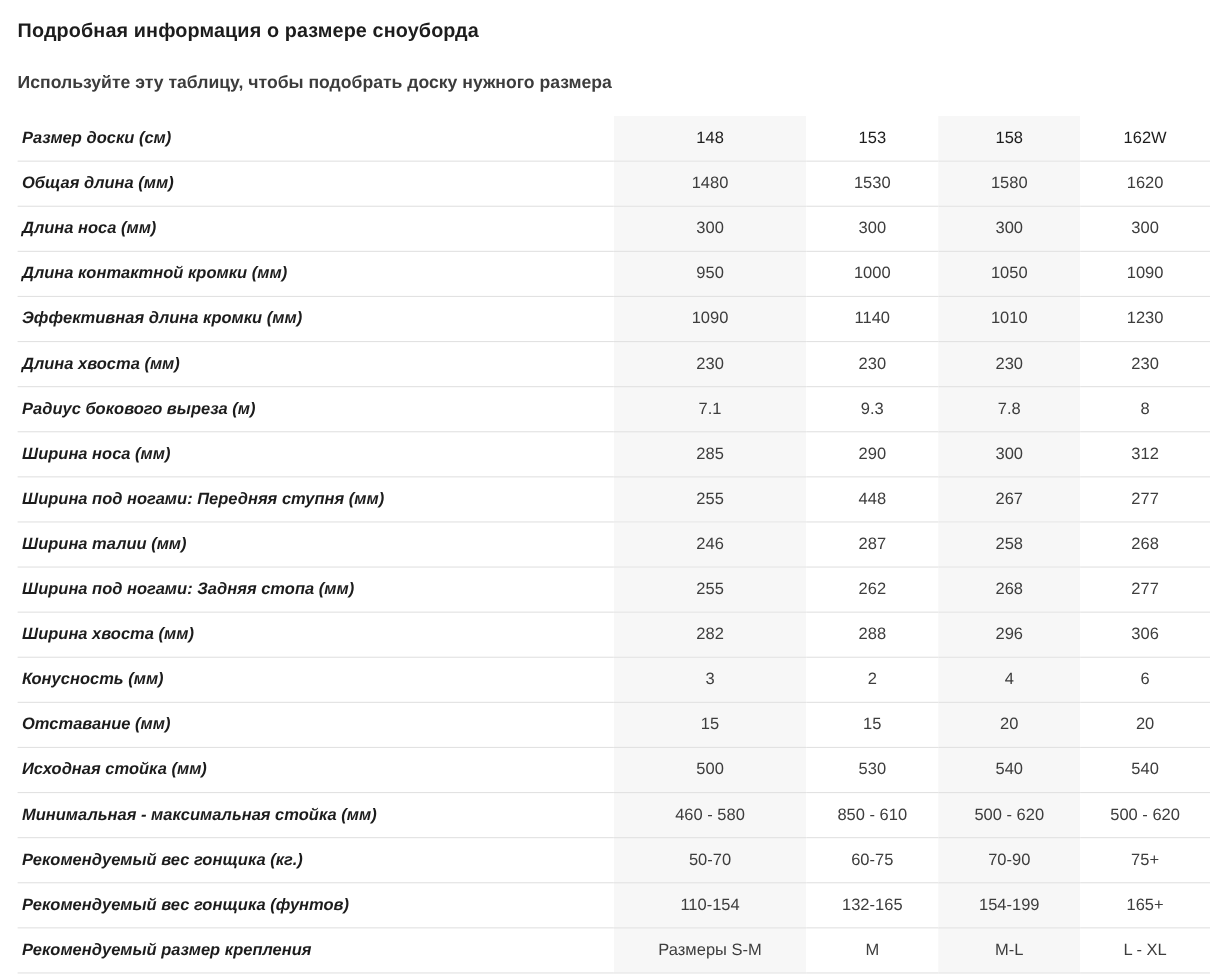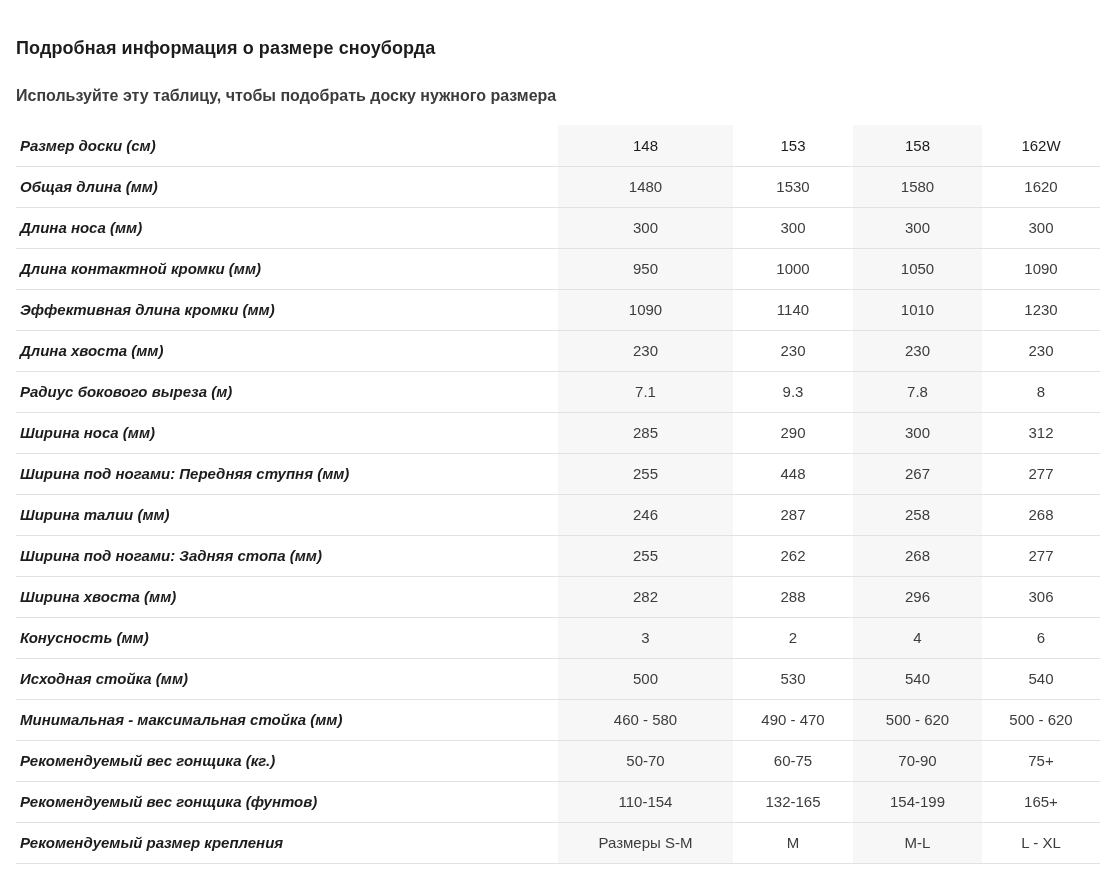--- a/index.html
+++ b/index.html
@@ -14,7 +14,6 @@
   .page {
     width: 960px;
     padding: 16px 0 2px 16px;
-    margin-top: 20px;
   }
   .page-title {
     margin: 0;

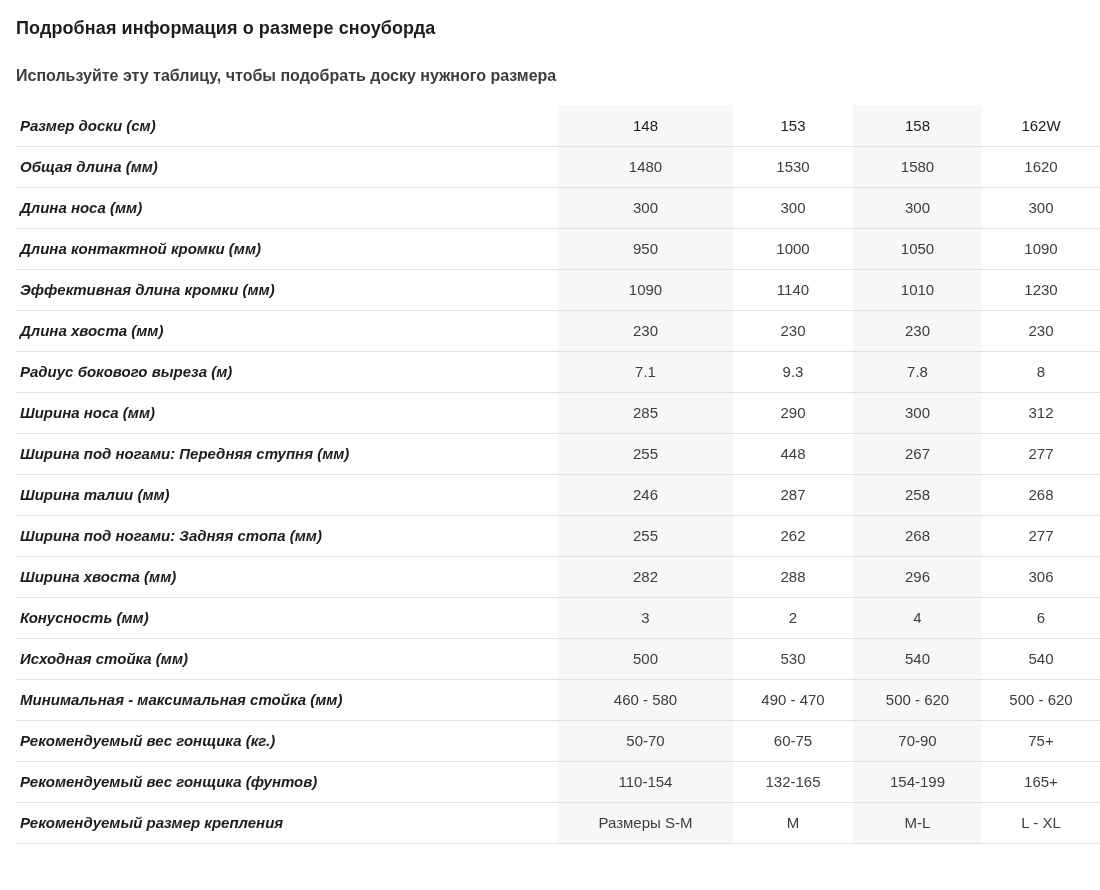--- a/index.html
+++ b/index.html
@@ -175,6 +175,13 @@
           <td class="value-cell">6</td>
         </tr>
         <tr>
+          <th class="label-cell">Отставание (мм)</th>
+          <td class="value-cell hl">15</td>
+          <td class="value-cell">15</td>
+          <td class="value-cell hl">20</td>
+          <td class="value-cell">20</td>
+        </tr>
+        <tr>
           <th class="label-cell">Исходная стойка (мм)</th>
           <td class="value-cell hl">500</td>
           <td class="value-cell">530</td>

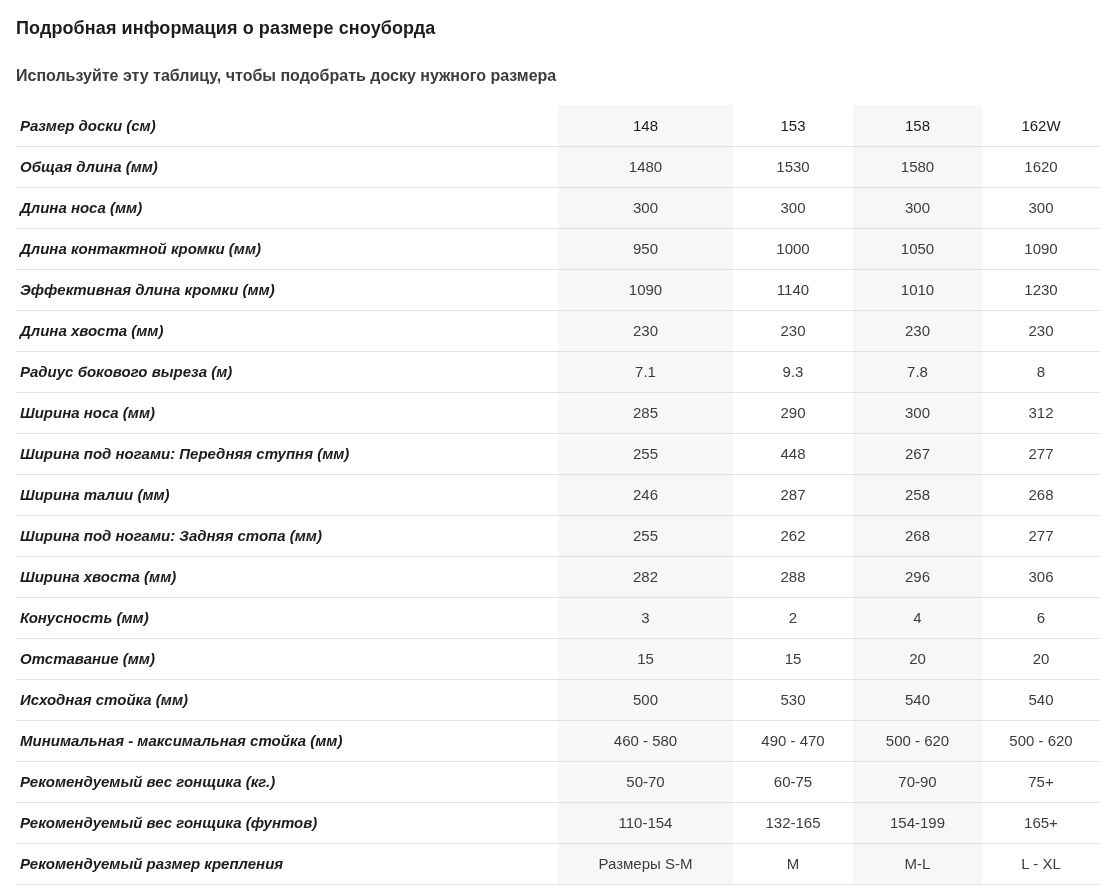--- a/index.html
+++ b/index.html
@@ -191,7 +191,7 @@
         <tr>
           <th class="label-cell">Минимальная - максимальная стойка (мм)</th>
           <td class="value-cell hl">460 - 580</td>
-          <td class="value-cell">490 - 470</td>
+          <td class="value-cell">850 - 610</td>
           <td class="value-cell hl">500 - 620</td>
           <td class="value-cell">500 - 620</td>
         </tr>

